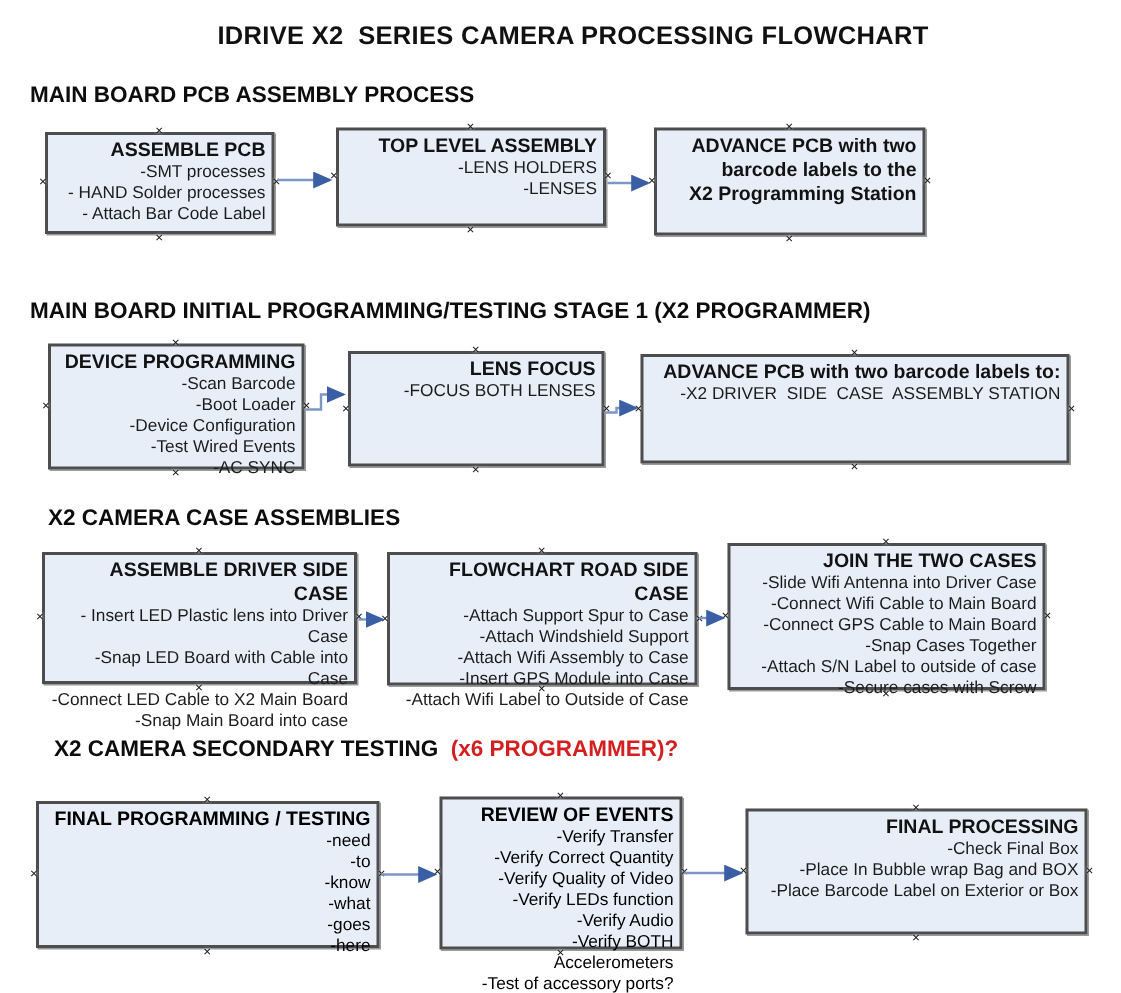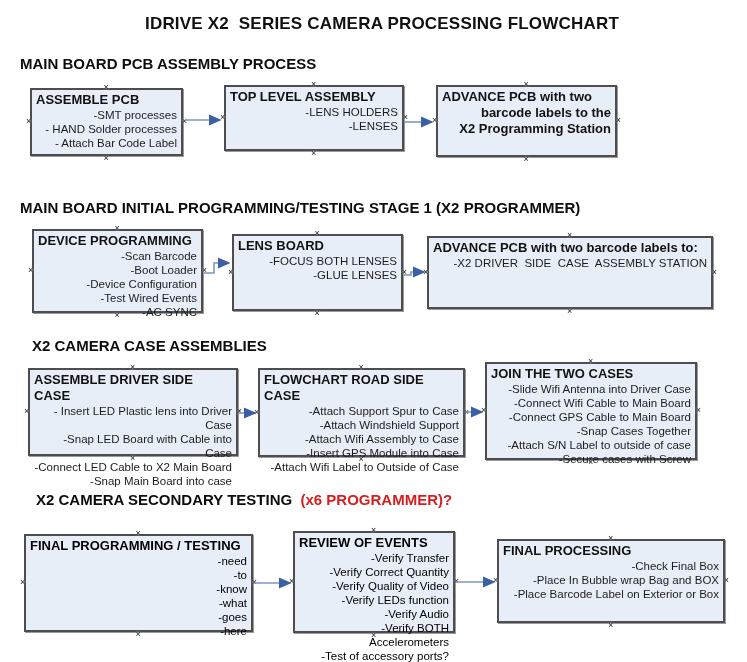--- a/index.html
+++ b/index.html
@@ -20,7 +20,7 @@
     border:2px solid #4d4d4d;box-shadow:1px 1px 0 #9a9a9a;
     padding:2px 4px 0 4px;
   }
-  .box-title{font-size:13px;font-weight:bold;color:#121212;line-height:16px;white-space:pre-wrap;}
+  .box-title{font-size:13px;font-weight:bold;color:#121212;line-height:16px;white-space:pre-wrap;text-align:right;}
   .box-line{font-size:11.5px;color:#1c1c1c;line-height:14px;white-space:pre-wrap;text-align:right;}
   .all-bold .box-line{font-size:13px;font-weight:bold;line-height:16px;color:#121212;}
   .red-box .box-title,.red-box .box-line{color:#000000;}

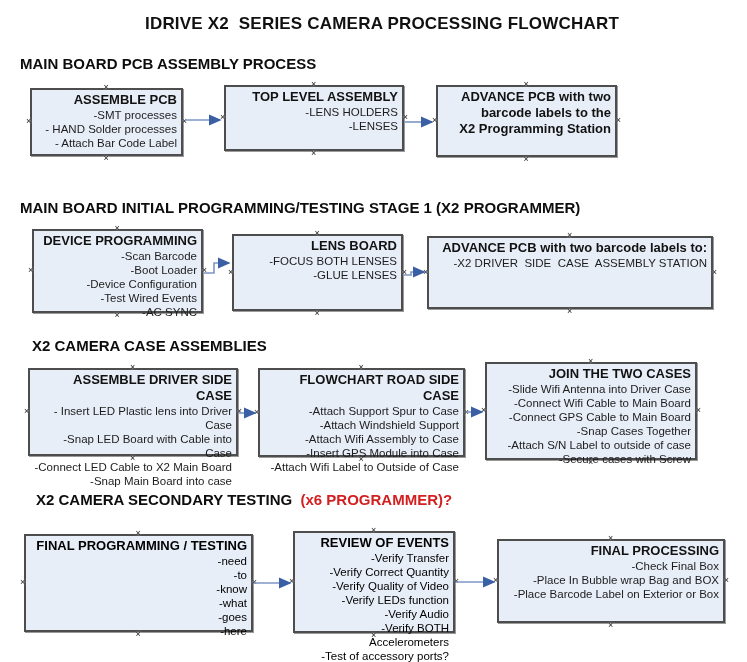--- a/index.html
+++ b/index.html
@@ -95,7 +95,7 @@
       <span class="handle h-bottom">×</span>
       <span class="handle h-left">×</span>
       <span class="handle h-right">×</span>
-    <div class="box-title">LENS BOARD</div>
+    <div class="box-title">LENS FOCUS</div>
     <div class="box-line">-FOCUS BOTH LENSES</div>
     <div class="box-line">-GLUE LENSES</div>
   </div>

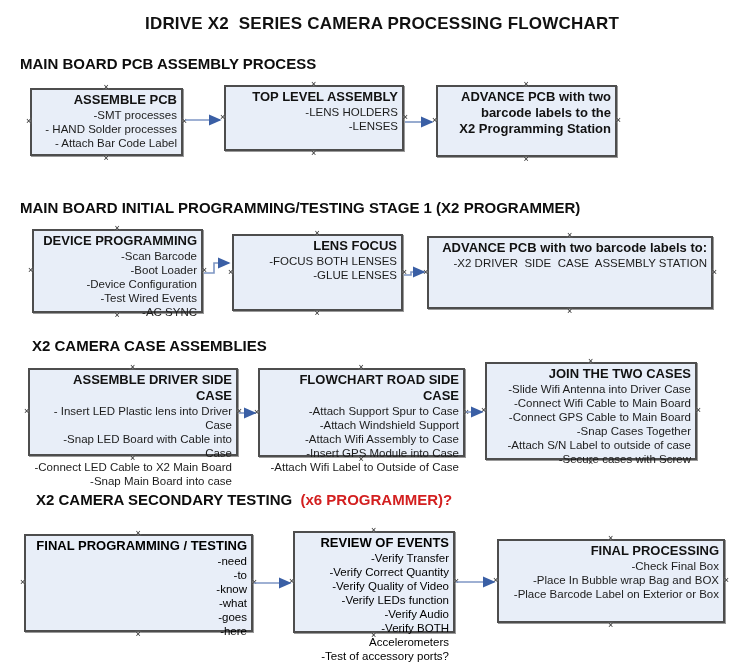--- a/index.html
+++ b/index.html
@@ -97,7 +97,6 @@
       <span class="handle h-right">×</span>
     <div class="box-title">LENS FOCUS</div>
     <div class="box-line">-FOCUS BOTH LENSES</div>
-    <div class="box-line">-GLUE LENSES</div>
   </div>
 
   <div class="flow-box" style="left:427px;top:236px;width:286px;height:73px;">

